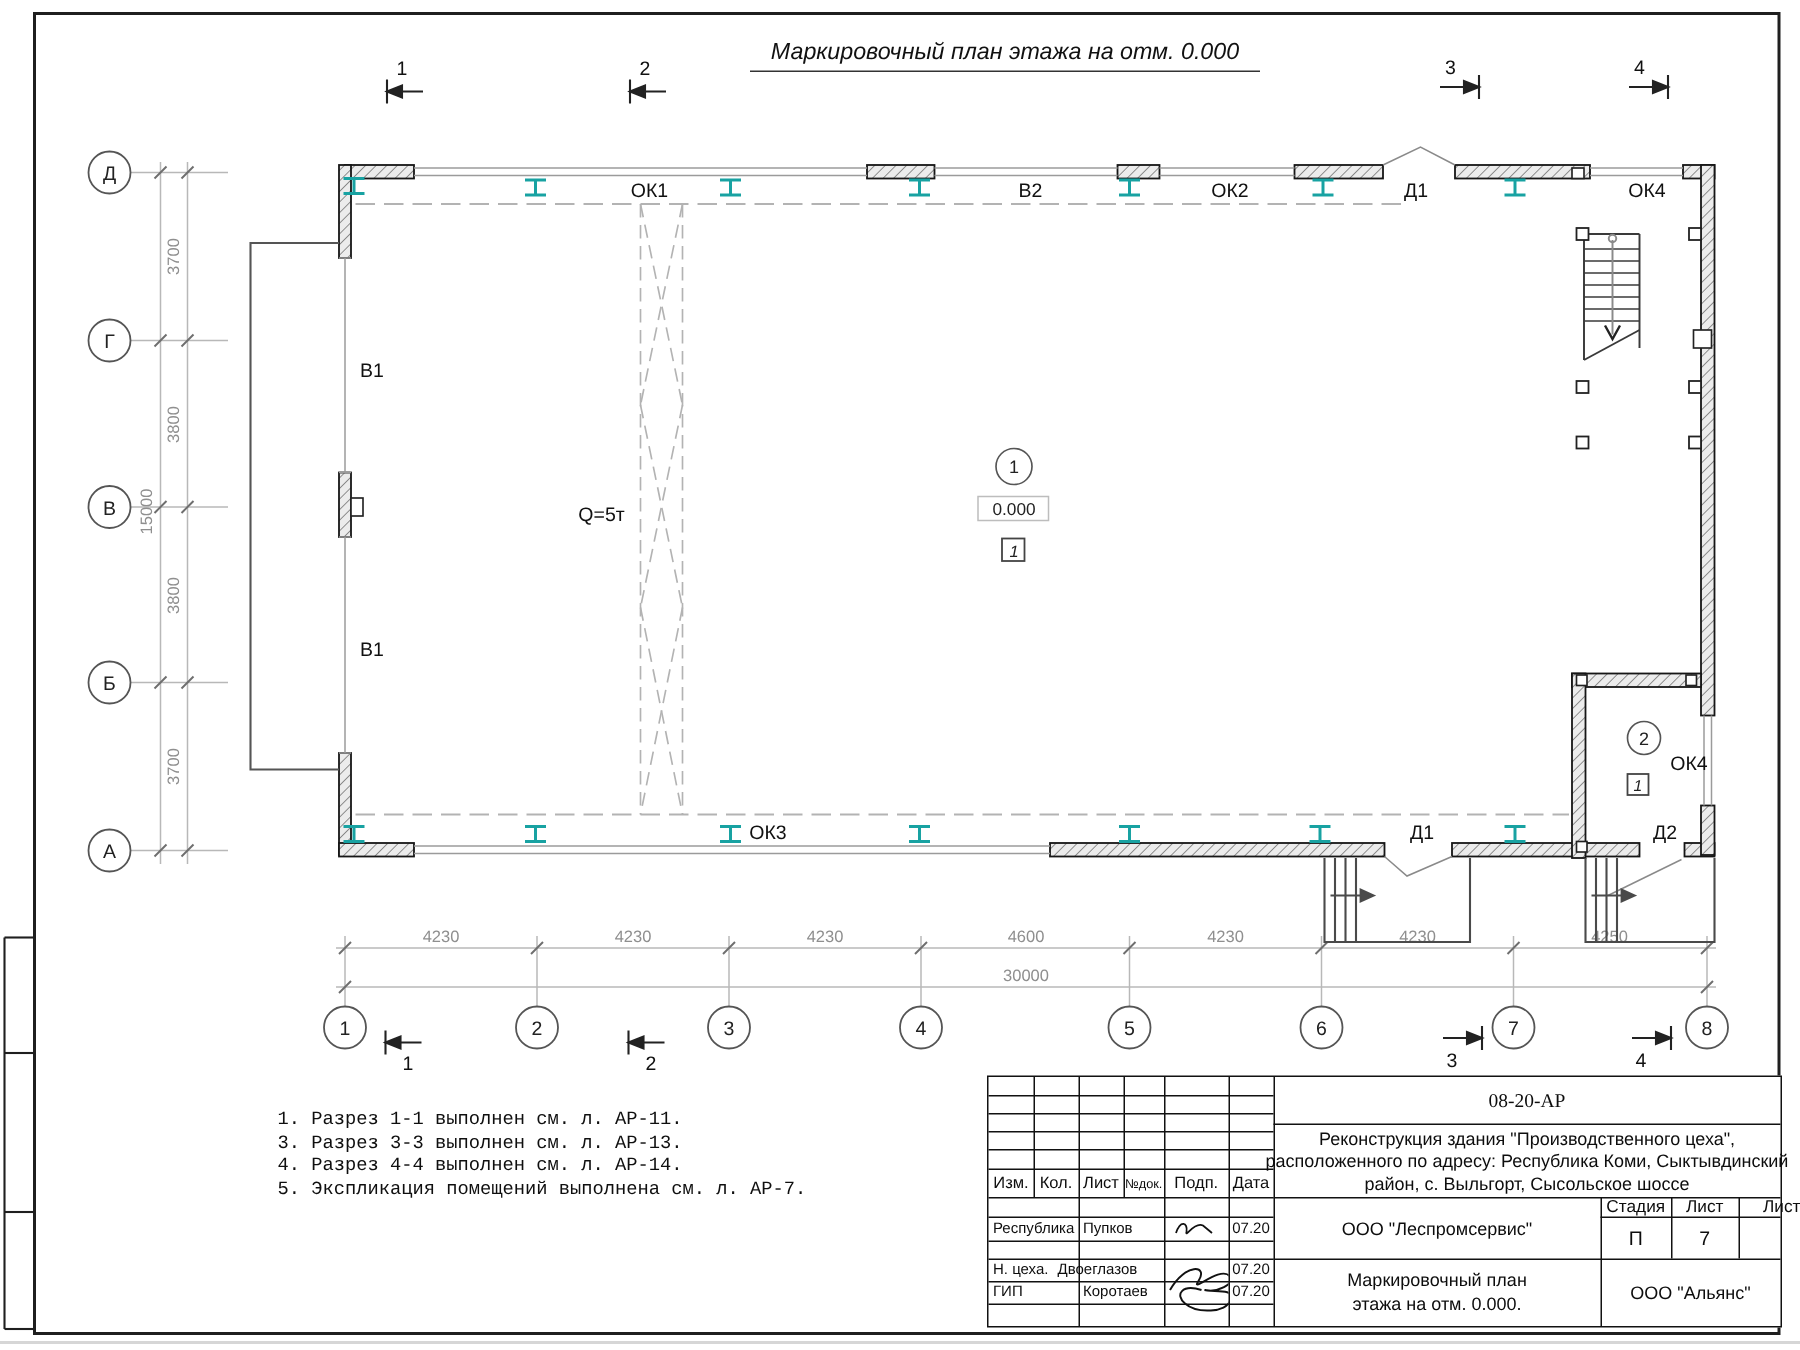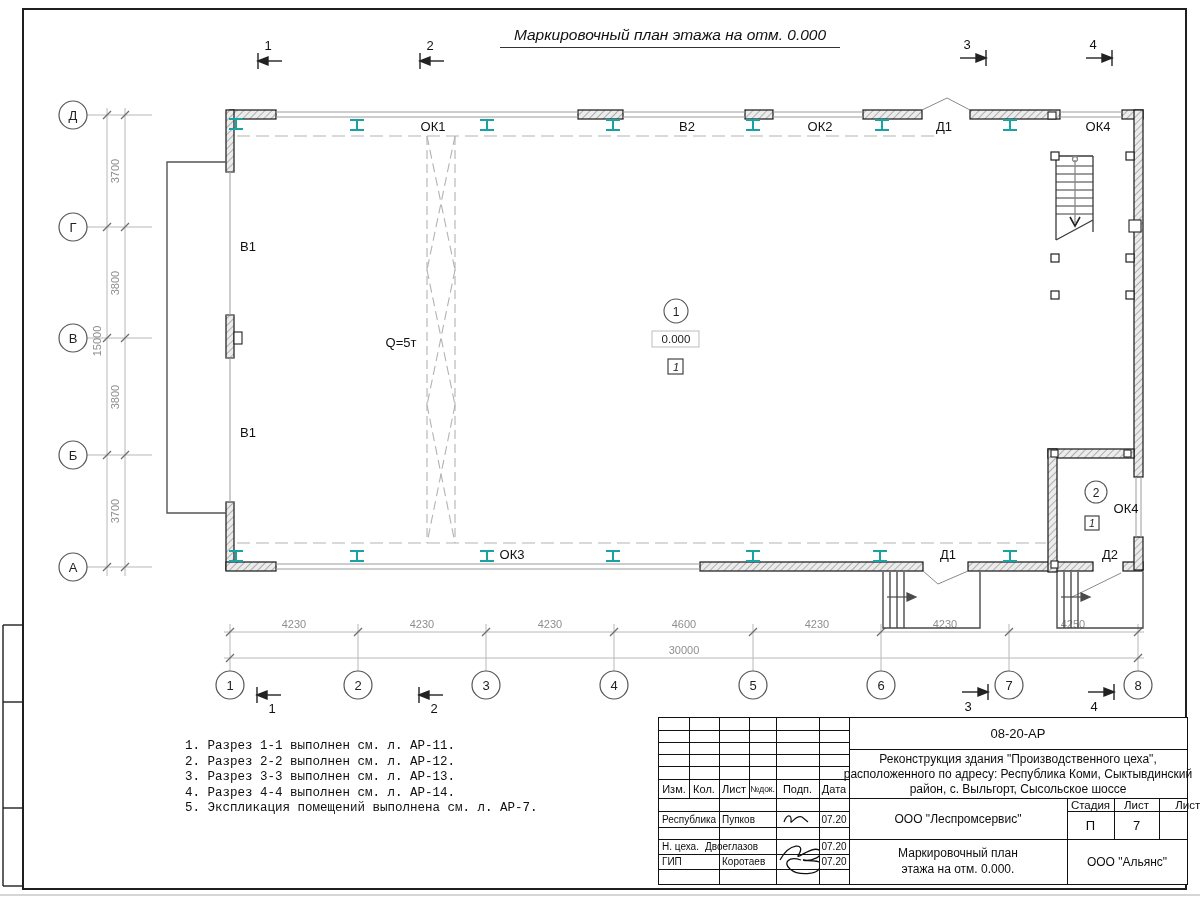--- a/index.html
+++ b/index.html
@@ -462,7 +462,7 @@
     <path d="M4,52 c10,-18 26,-17 19,-6 c-6,9 15,-11 21,-3 c4,5 -9,11 -17,9 c13,2 19,-1 17,7 c-2,8 -22,9 -30,2 c-7,-6 -2,-13 11,-9" stroke="#111" stroke-width="1.3" fill="none"></path>
   </svg>
 
-  <div class="cell f13" style="left:190px;top:0;width:338px;height:31px;">08-20-АР</div>
+  <div class="cell f13" style="left:190px;top:0;width:338px;height:31px;font-family:Liberation Serif, serif;">08-20-АР</div>
   <div class="cell f12" style="left:190px;top:33px;width:338px;height:15px;">Реконструкция здания "Производственного цеха",</div>
   <div class="cell f12" style="left:190px;top:48px;width:338px;height:15px;">расположенного по адресу: Республика Коми, Сыктывдинский</div>
   <div class="cell f12" style="left:190px;top:63px;width:338px;height:15px;">район, с. Выльгорт, Сысольское шоссе</div>

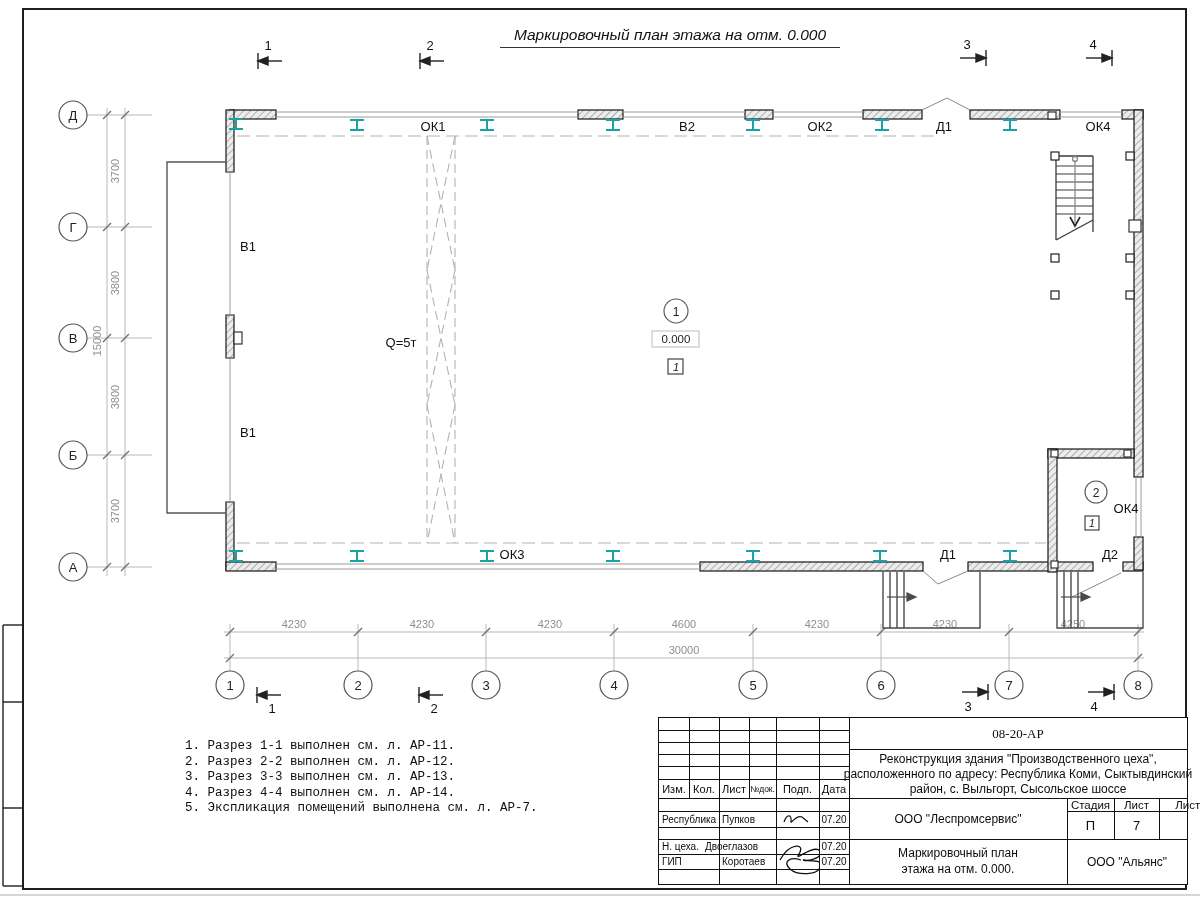--- a/index.html
+++ b/index.html
@@ -405,7 +405,6 @@
 
 <div class="abs notes">
   <div>1. Разрез 1-1 выполнен см. л. АР-11.</div>
-  <div>2. Разрез 2-2 выполнен см. л. АР-12.</div>
   <div>3. Разрез 3-3 выполнен см. л. АР-13.</div>
   <div>4. Разрез 4-4 выполнен см. л. АР-14.</div>
   <div>5. Экспликация помещений выполнена см. л. АР-7.</div>

